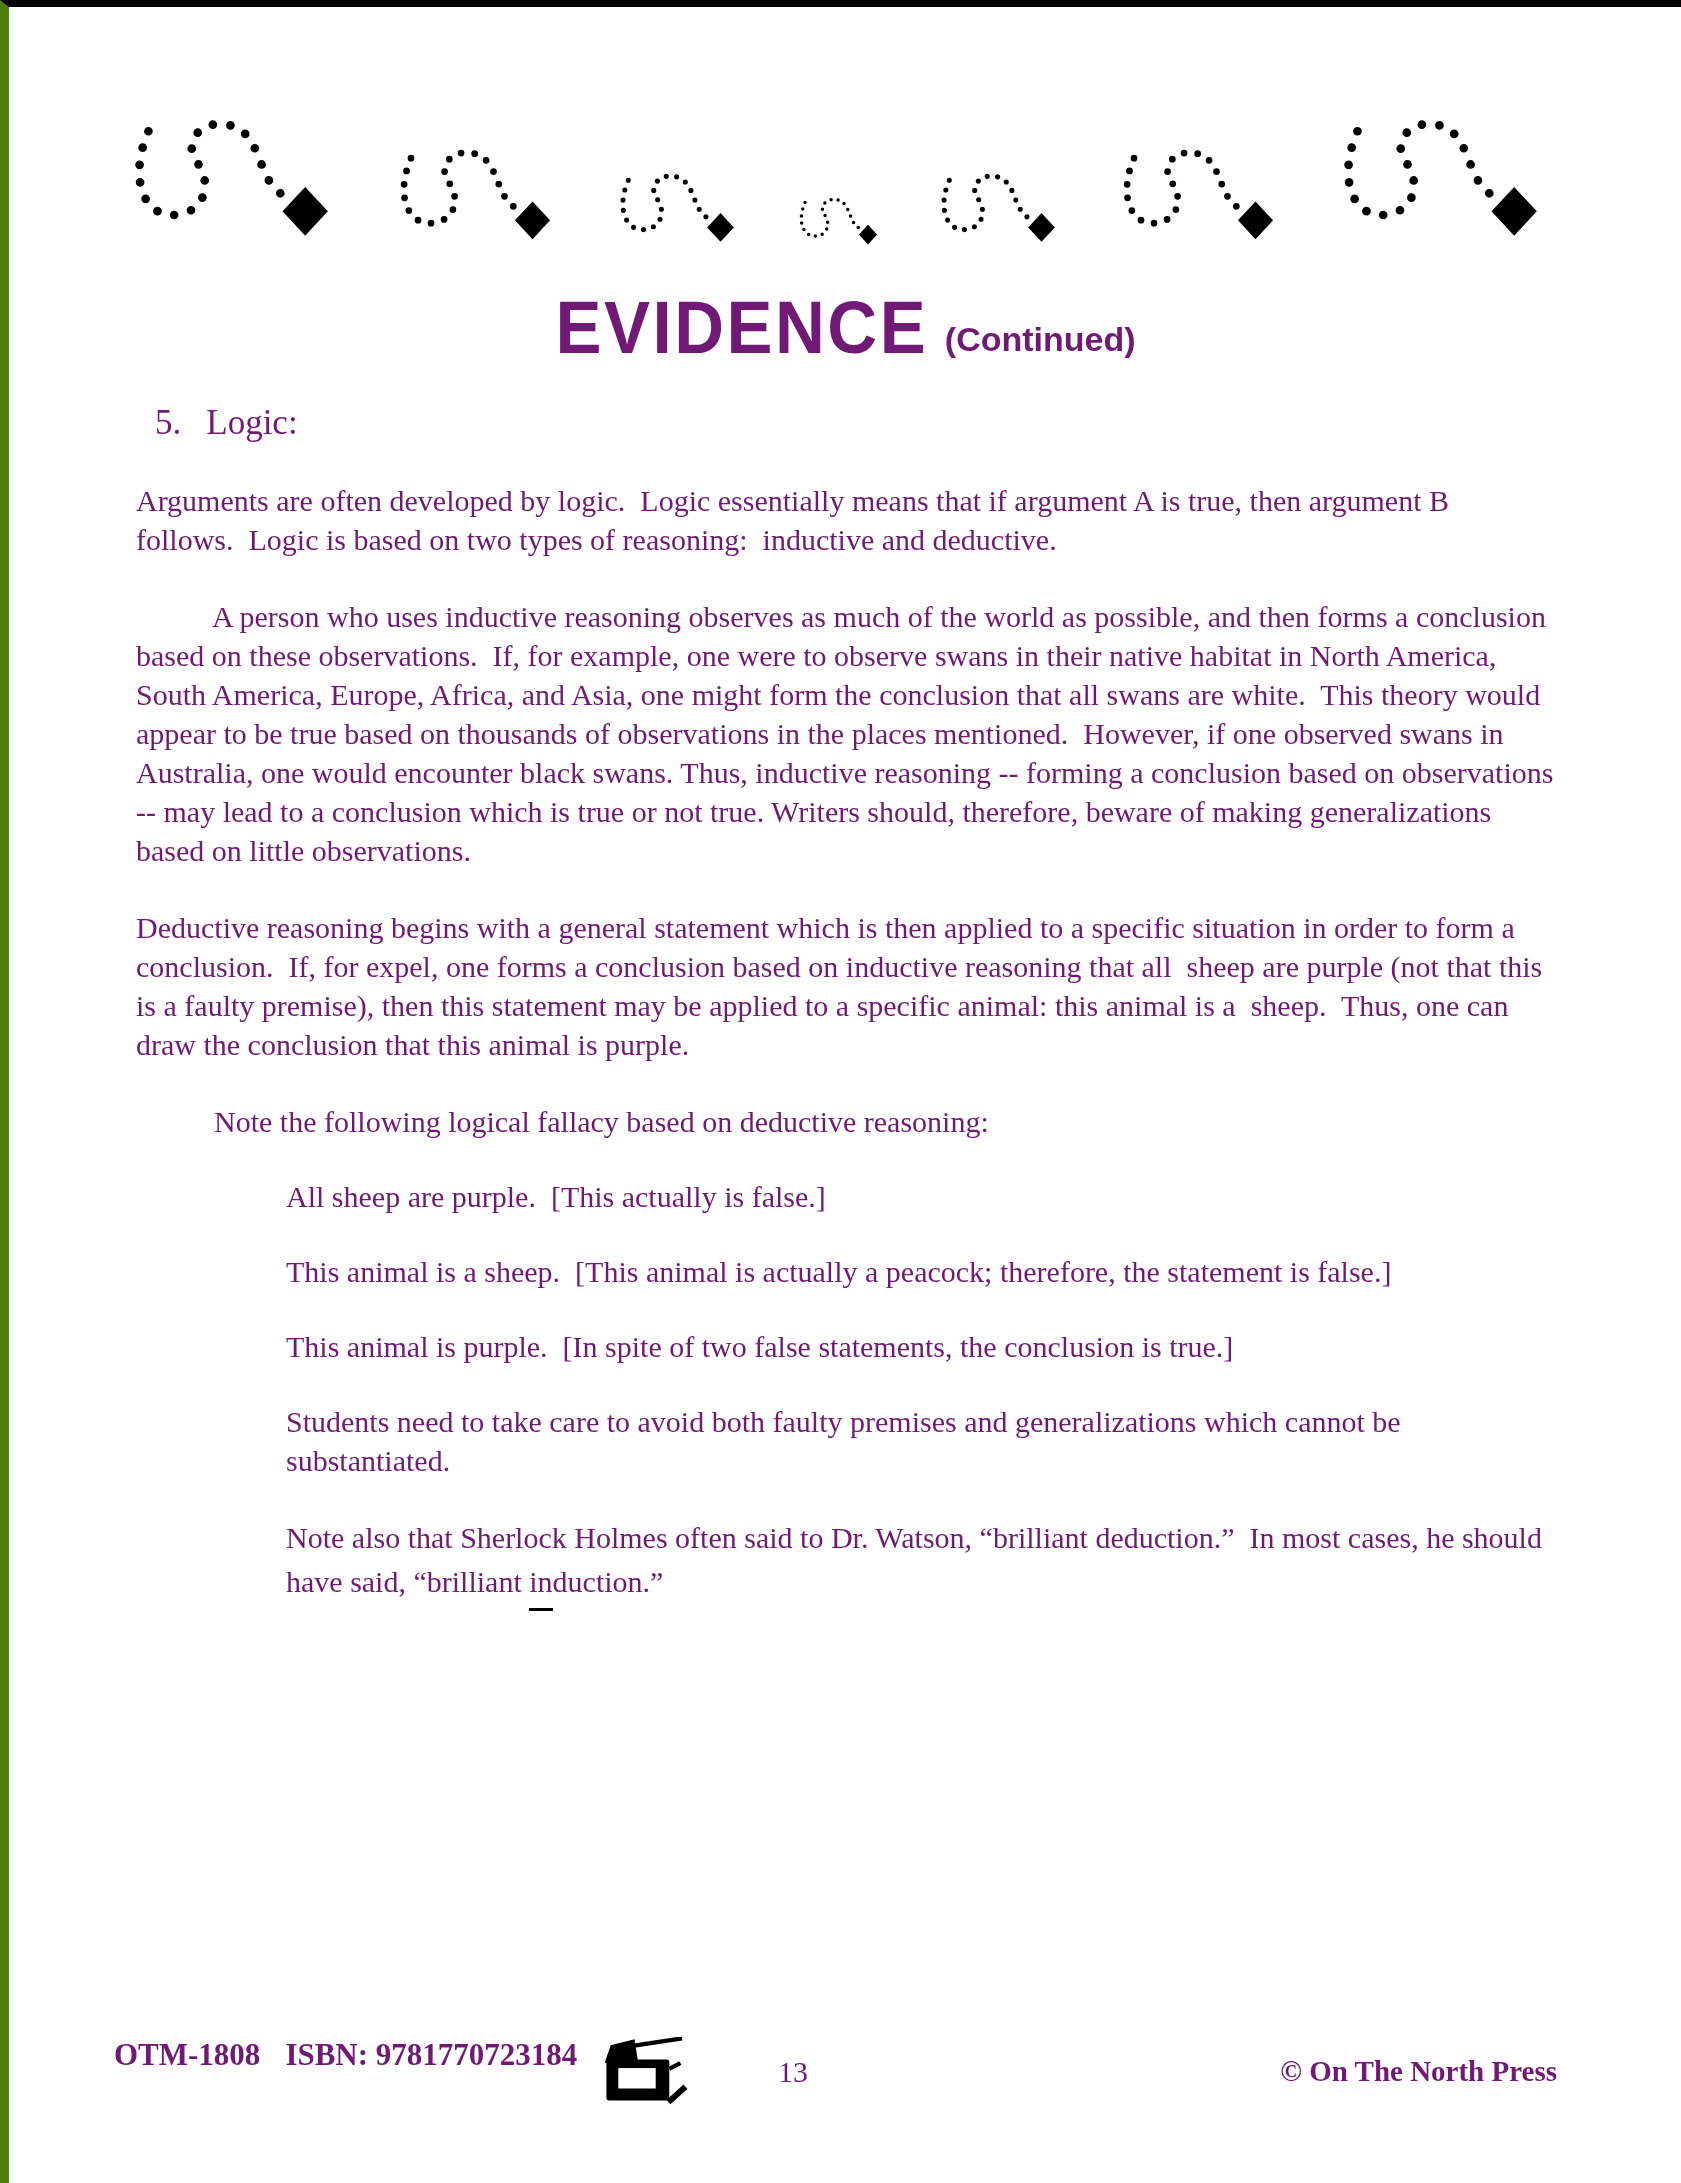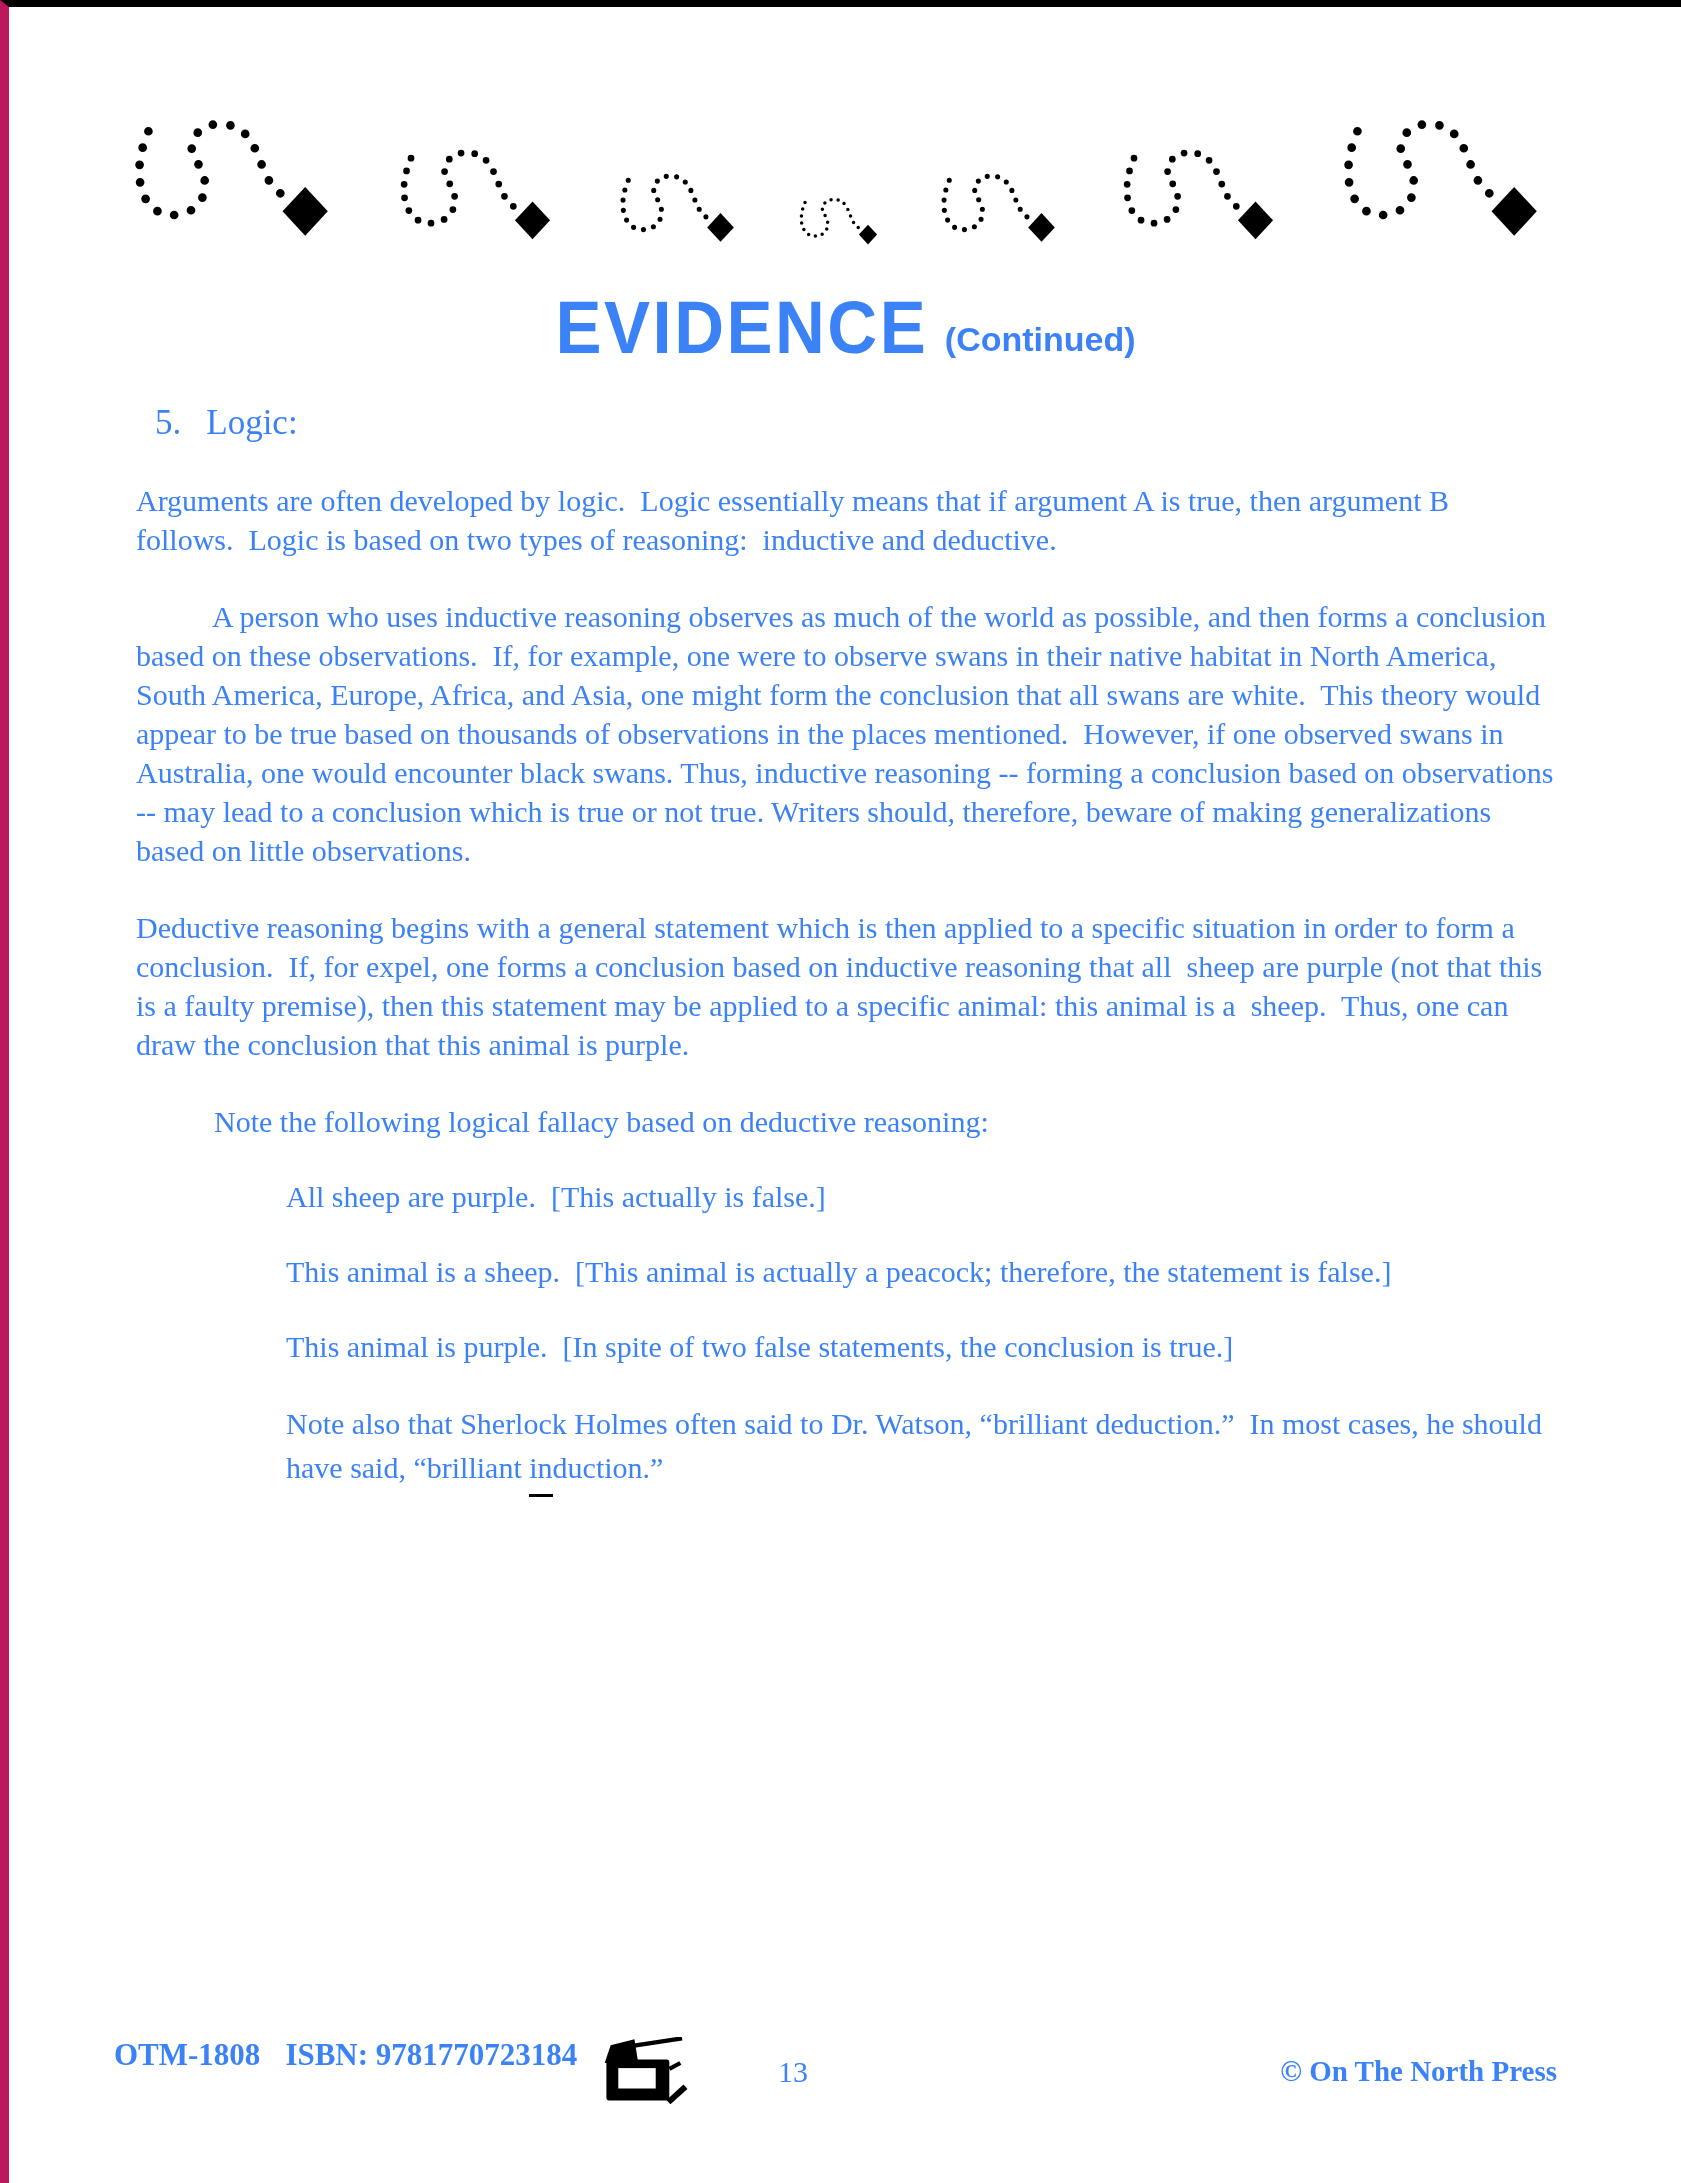--- a/index.html
+++ b/index.html
@@ -11,9 +11,9 @@
     background: #ffffff;
     box-sizing: border-box;
     border-top: 7.4px solid #000;
-    border-left: 9px solid #be185d;
+    border-left: 9px solid #4d7c0f;
     font-family: "Liberation Serif", serif;
-    color: #3b82f6;
+    color: #701a75;
     overflow: hidden;
   }
 

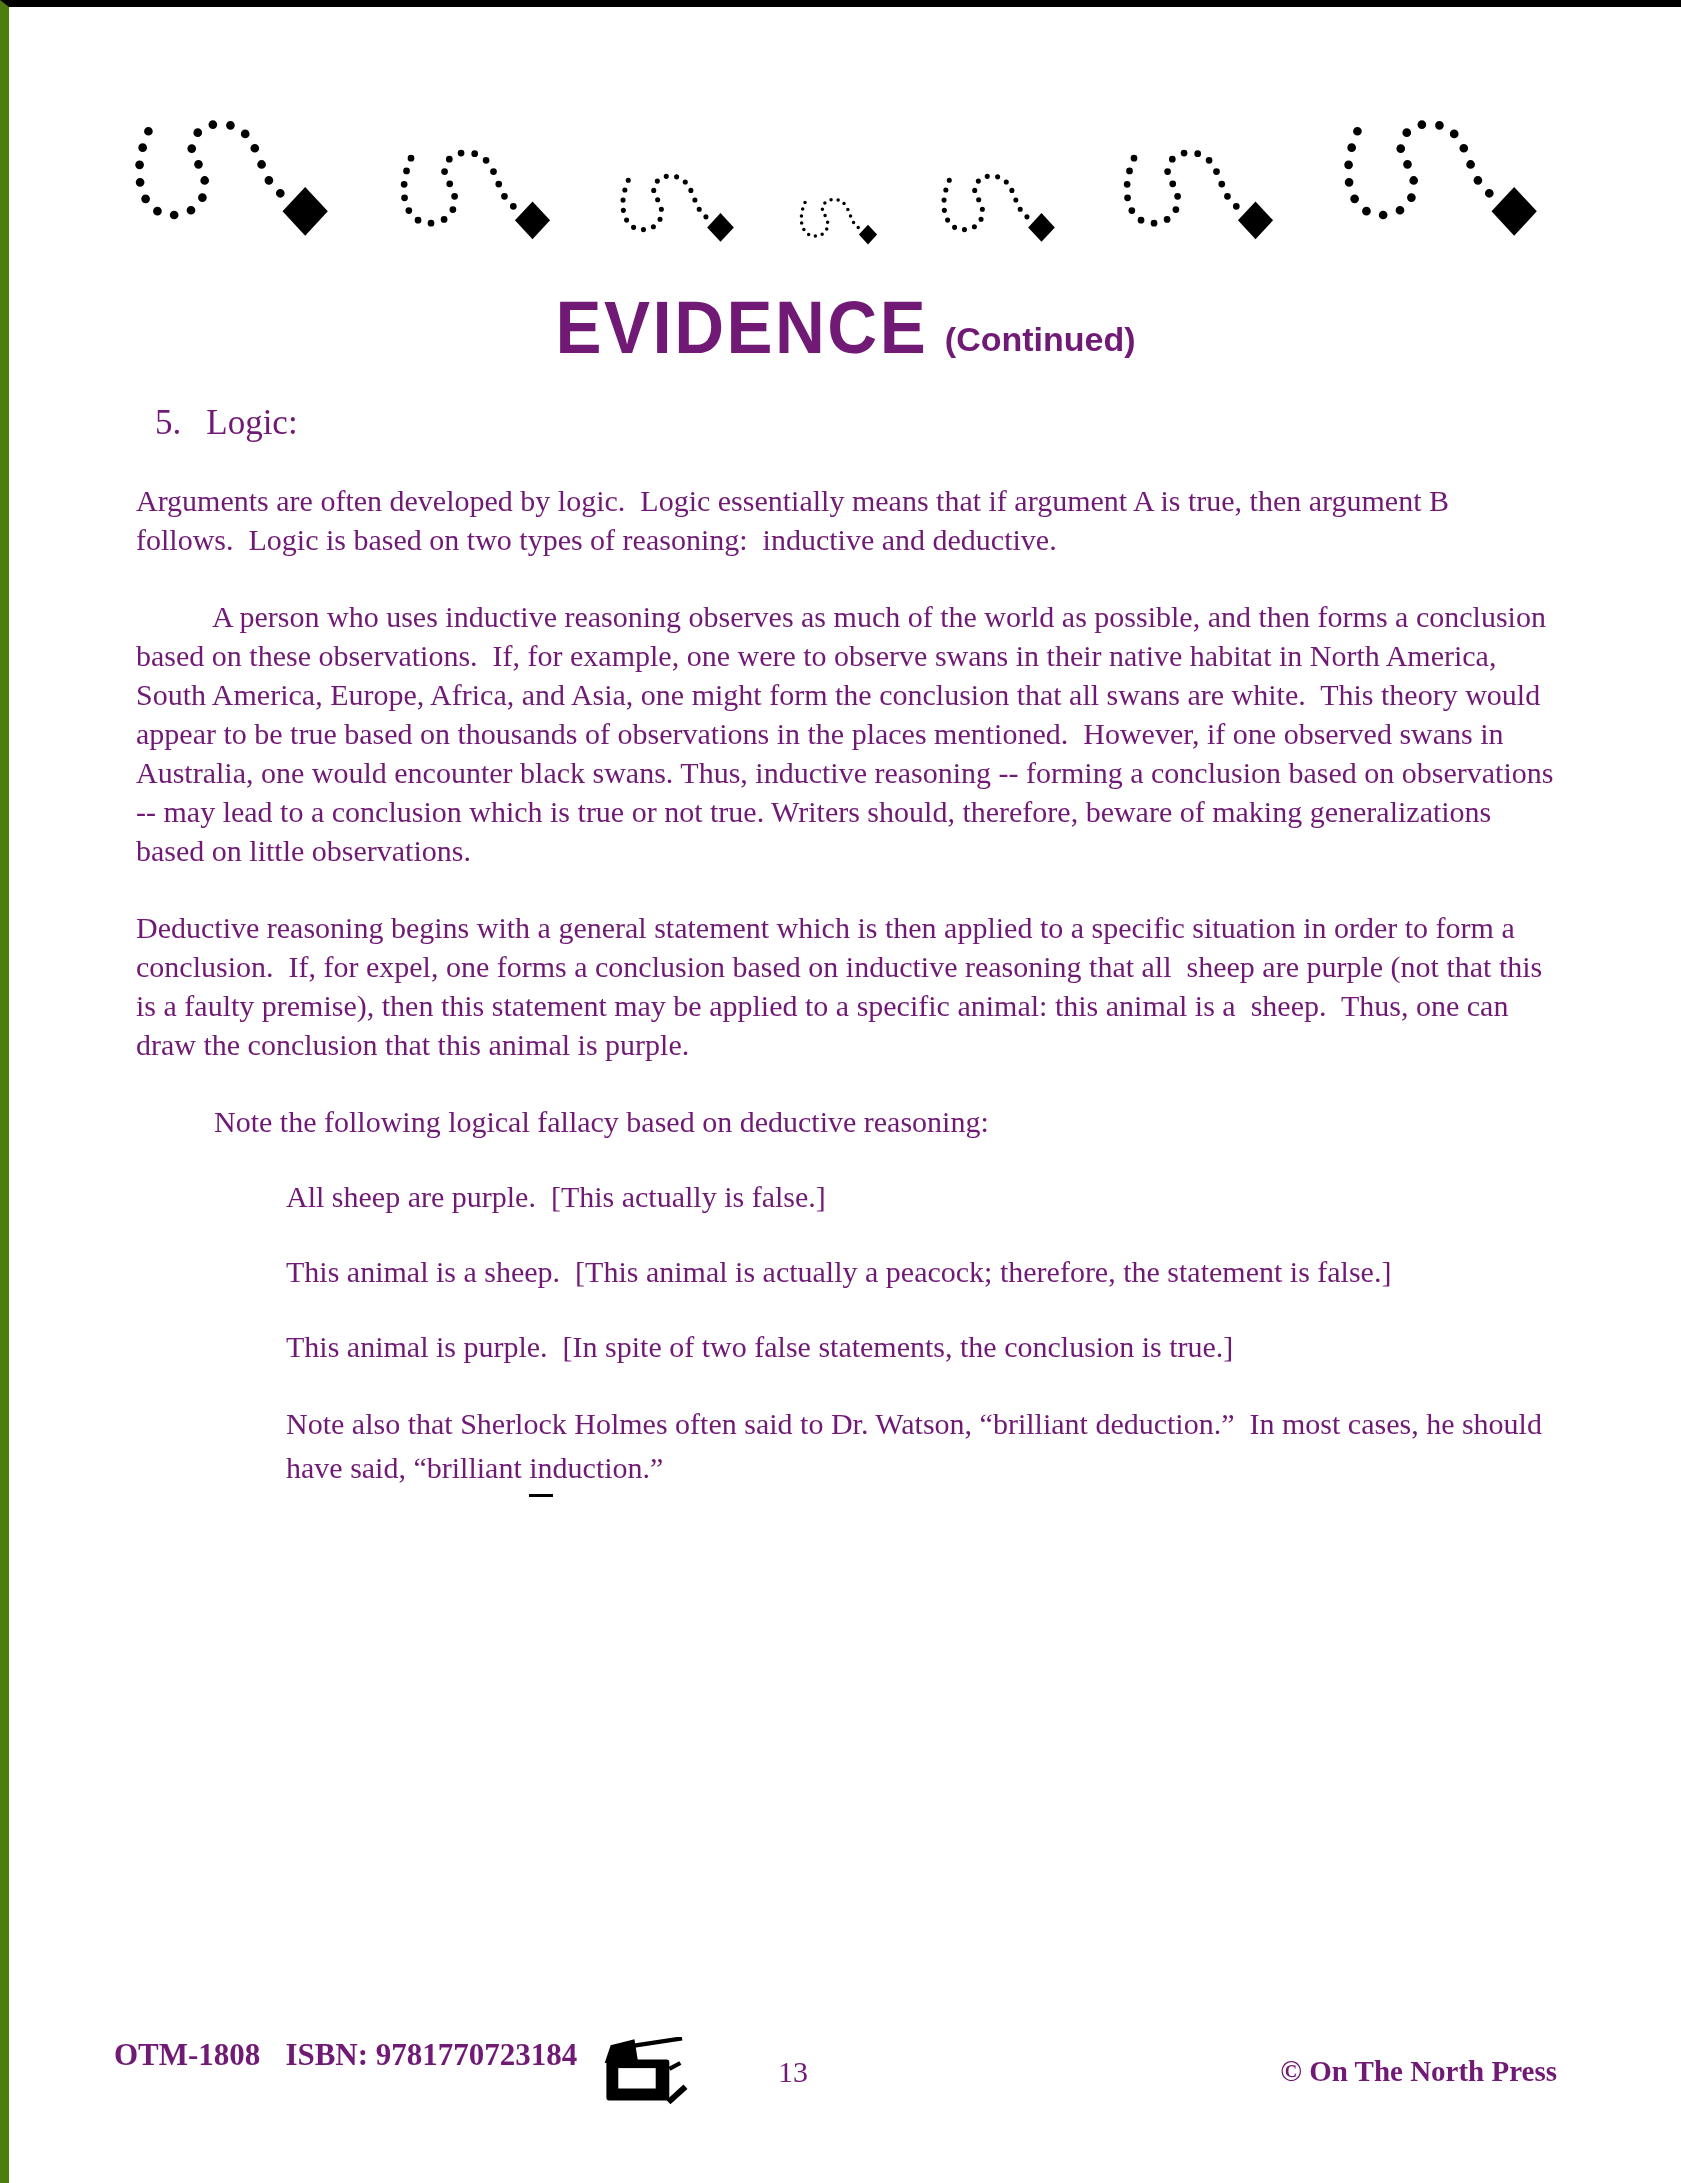--- a/index.html
+++ b/index.html
@@ -158,6 +158,7 @@
       <p class="para list-item">All sheep are purple.  [This actually is false.]</p>
       <p class="para list-item">This animal is a sheep.  [This animal is actually a peacock; therefore, the statement is false.]</p>
       <p class="para list-item">This animal is purple.  [In spite of two false statements, the conclusion is true.]</p>
+      <p class="para list-item">Students need to take care to avoid both faulty premises and generalizations which cannot be substantiated.</p>
       <p class="para list-item sherlock"><span>Note also that Sherlock Holmes often said to Dr. Watson, “brilliant deduction.”  In most cases, he should have said, “brilliant </span><span class="u">in</span><span>duction.”</span></p>
     </div>
   </div>

